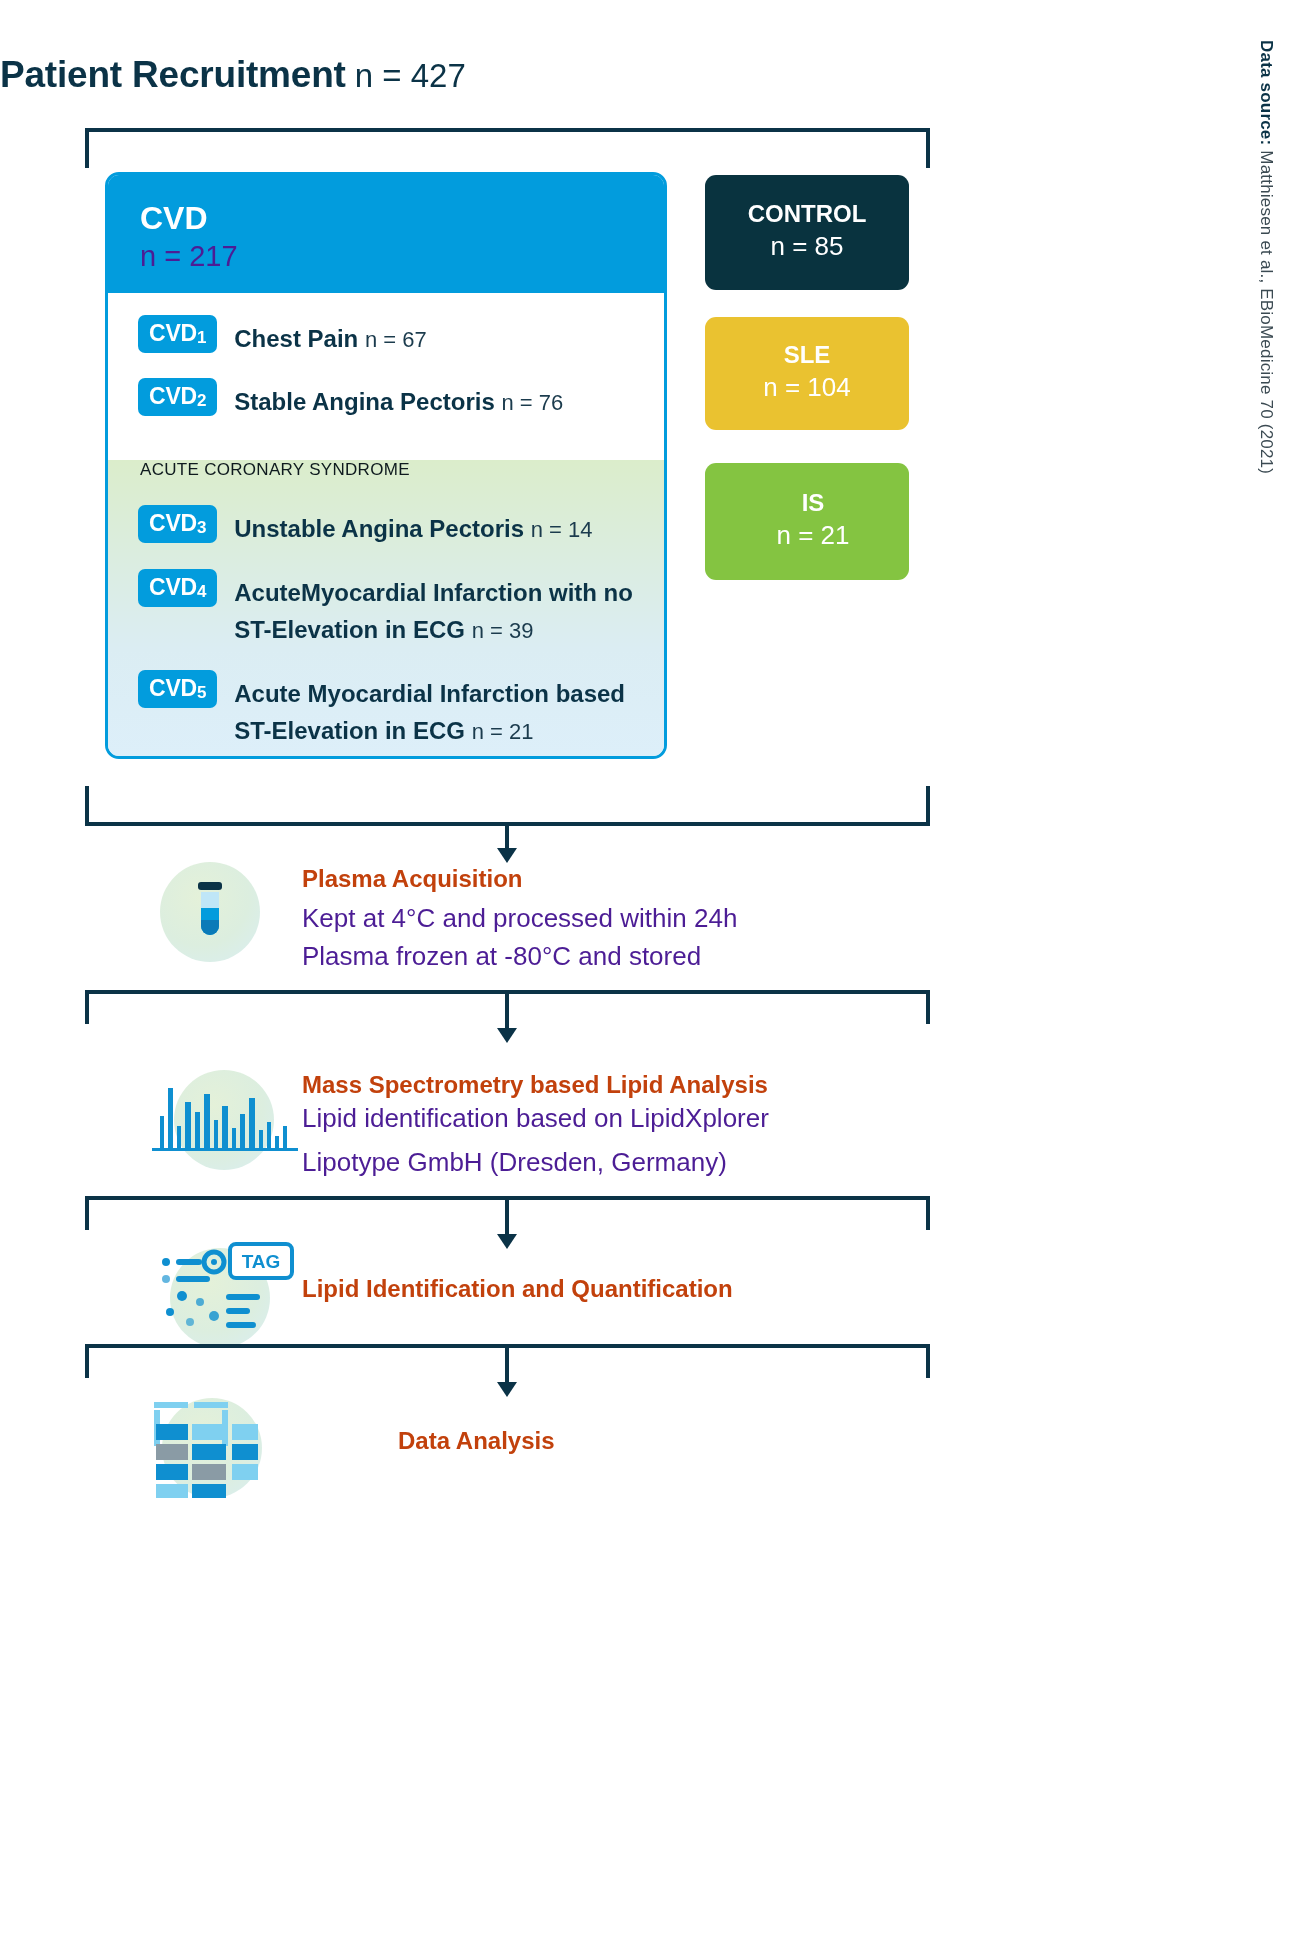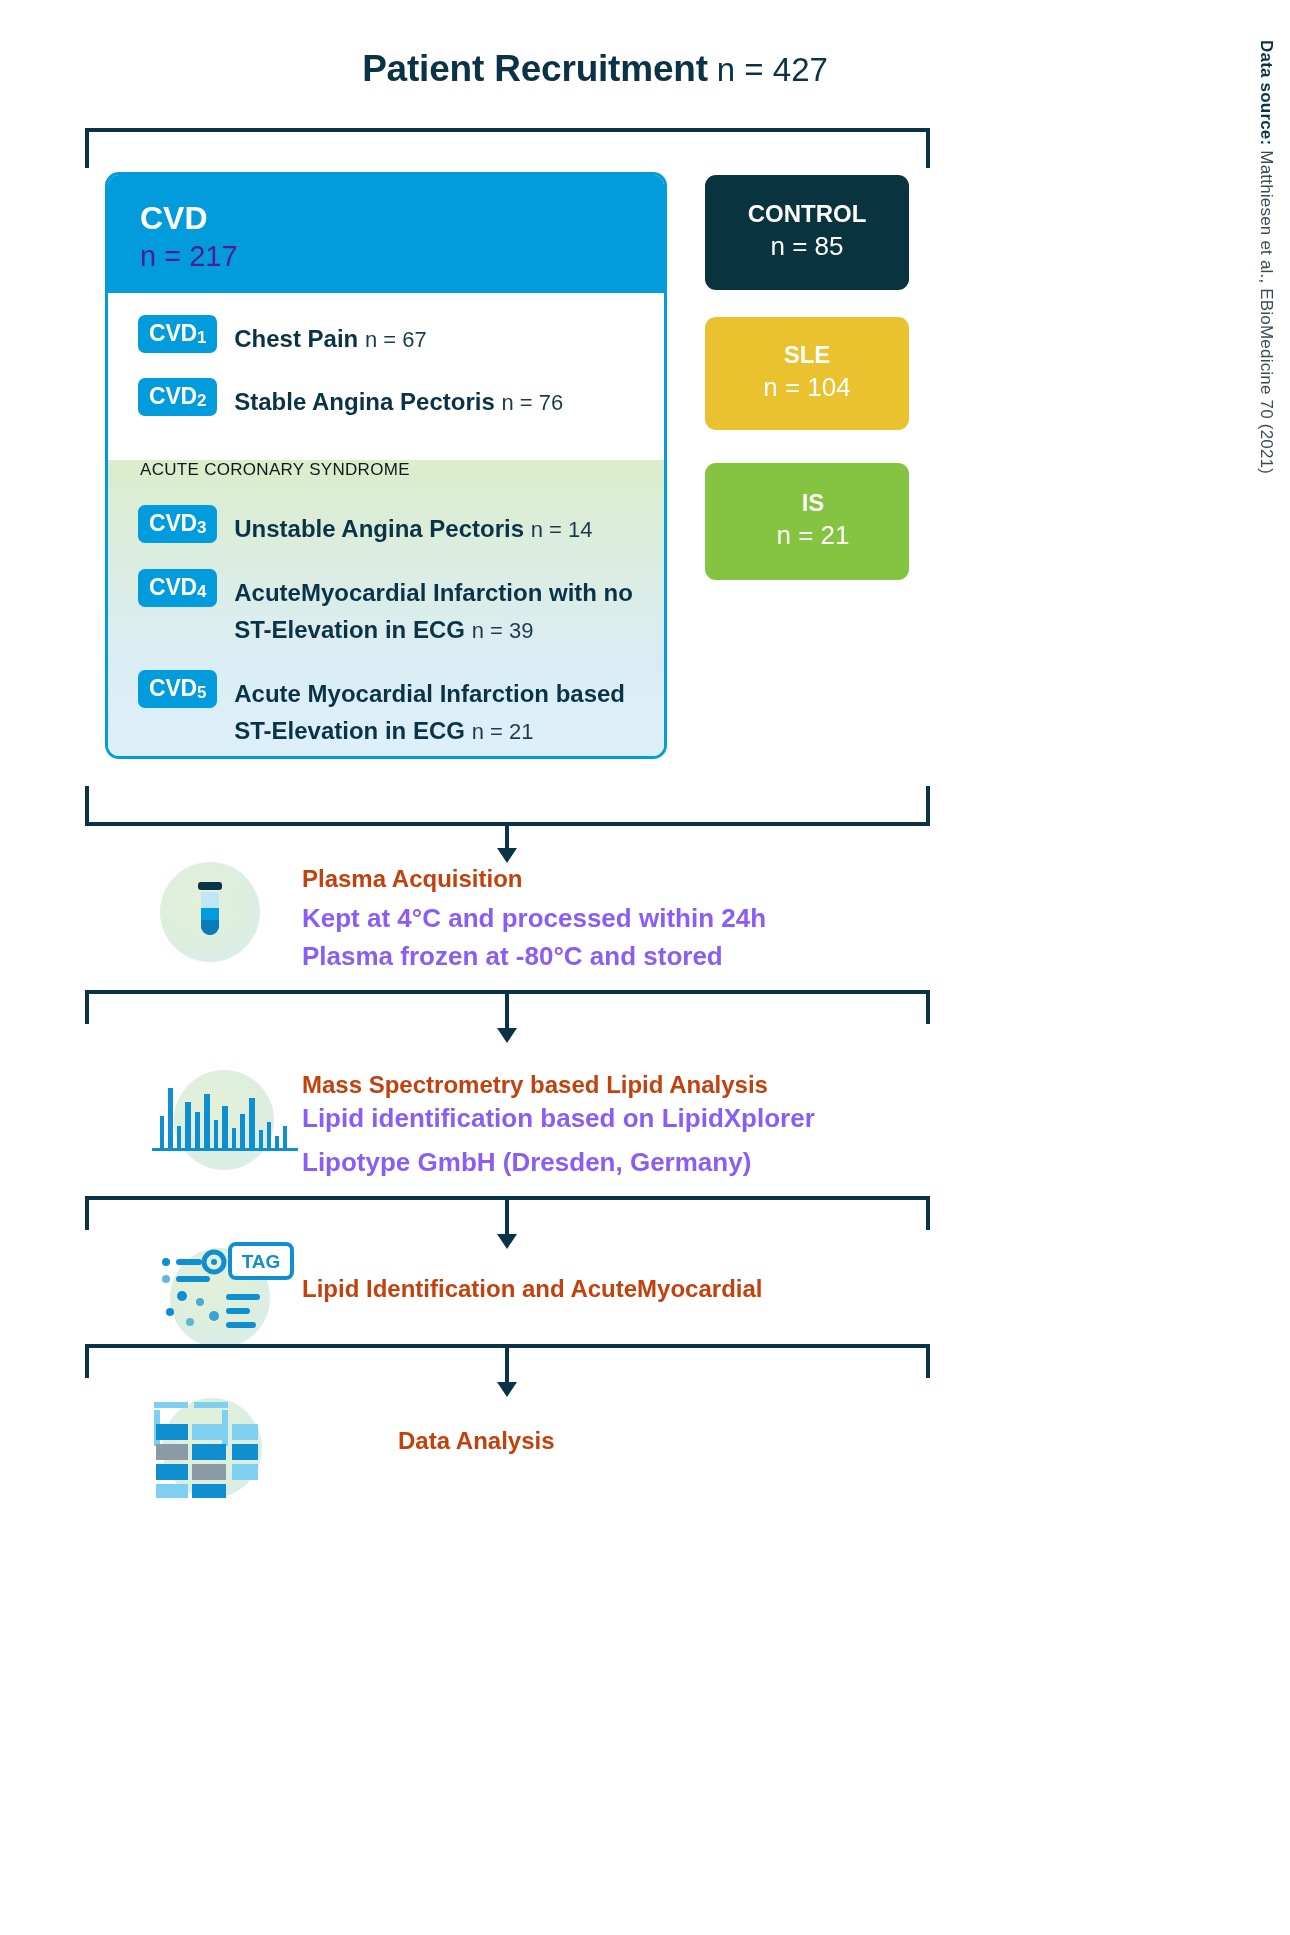--- a/index.html
+++ b/index.html
@@ -13,8 +13,8 @@
 
   
   .title-row {
-    position: absolute; left: 0; top: 48px; width: 1150px;
-    text-align: center; white-space: nowrap; margin-left: 20px;
+    position: absolute; left: 0; top: 54px; width: 1150px;
+    text-align: left; white-space: nowrap;
   }
   .title-strong {
     font-size: 37px; font-weight: 700; color: #0b3347;

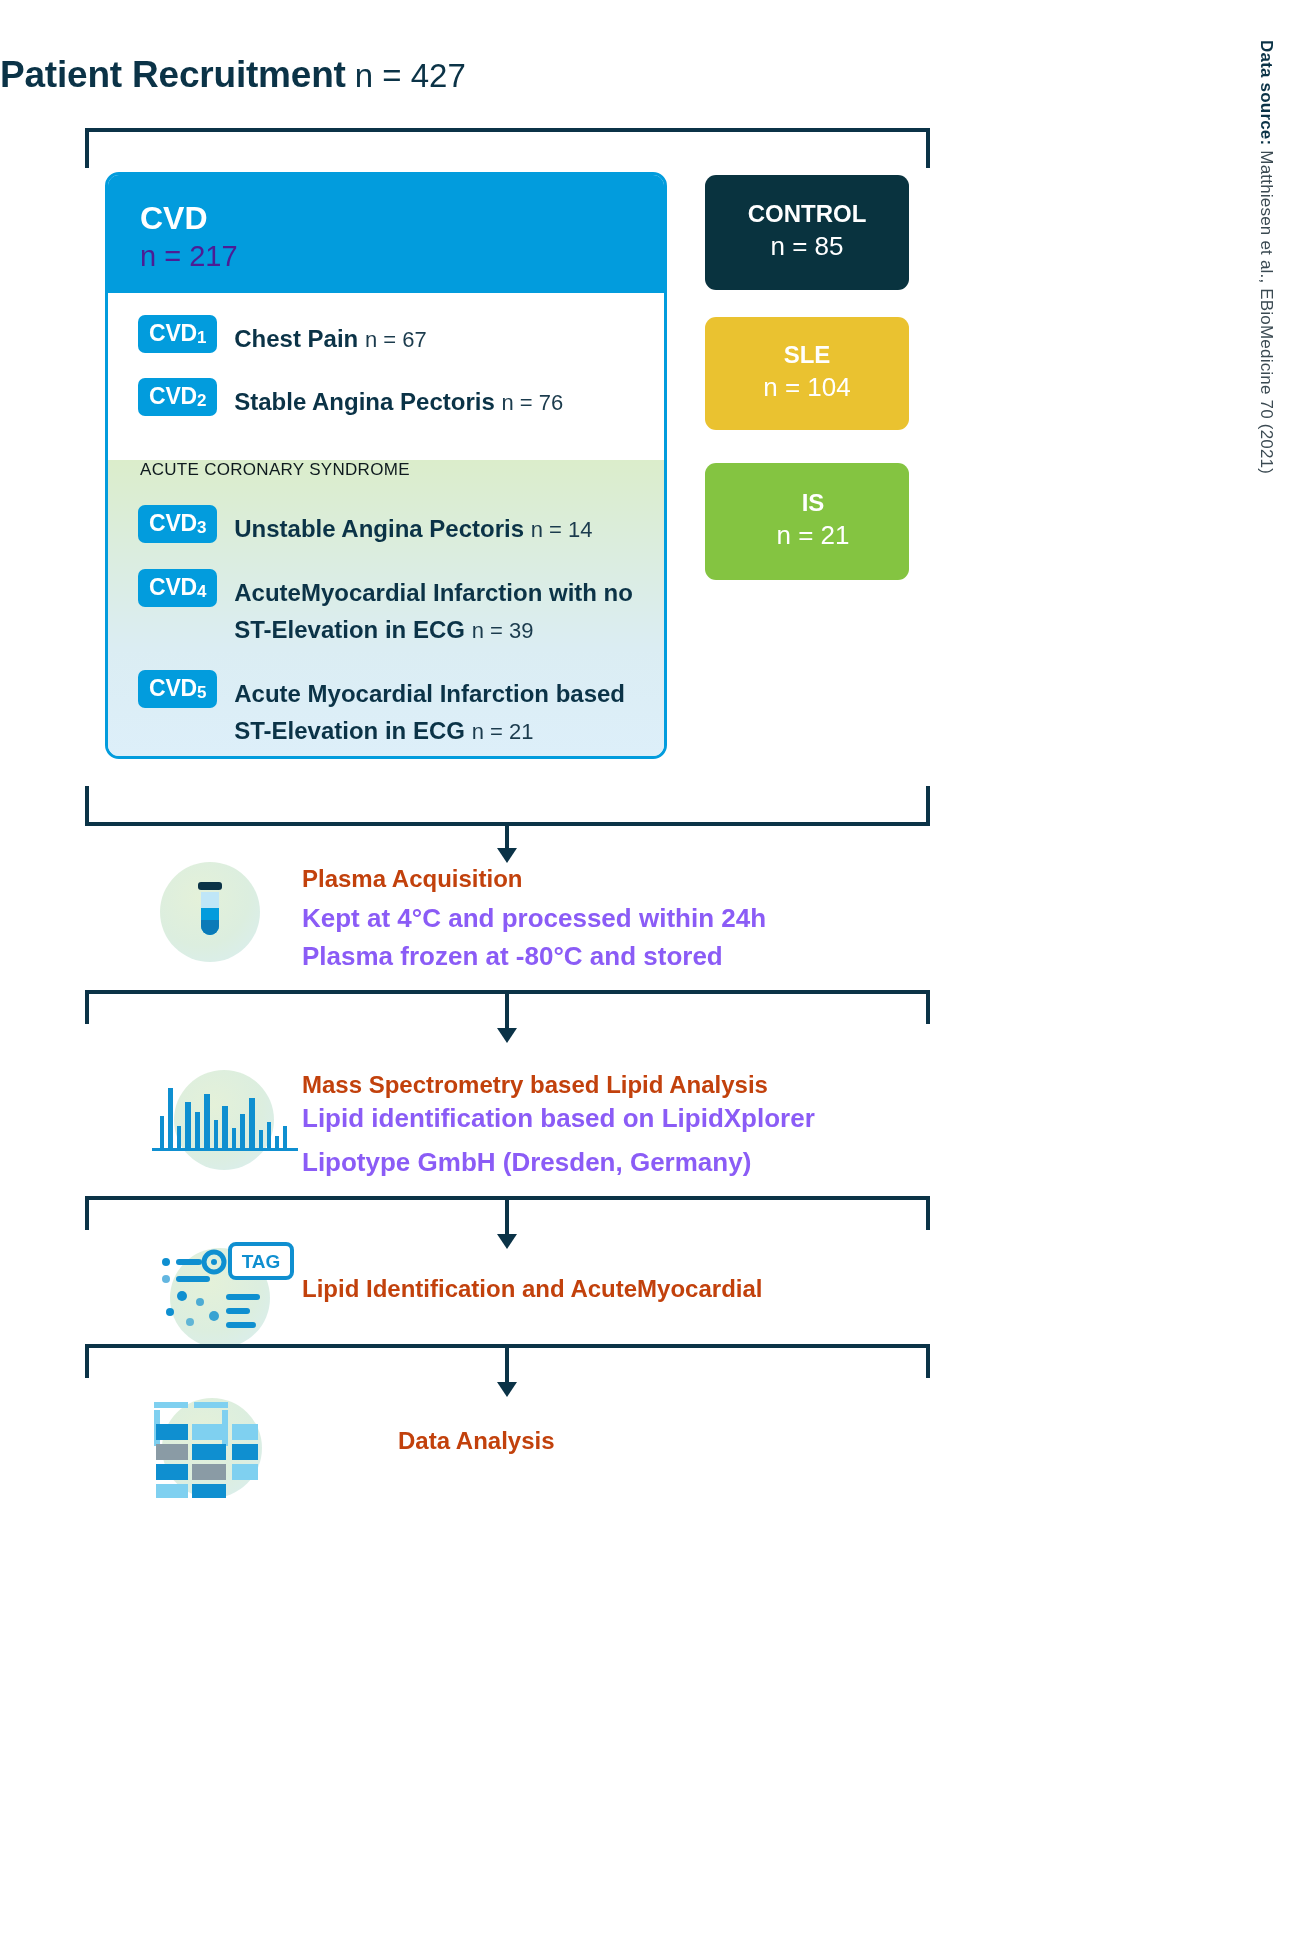--- a/index.html
+++ b/index.html
@@ -124,7 +124,7 @@
     white-space: nowrap;
   }
   .step-sub {
-    font-size: 26px; font-weight: 700; color: #8b5cf6; line-height: 1.45;
+    font-size: 26px; font-weight: 400; color: #4c1d95; line-height: 1.45;
     white-space: nowrap;
   }
 

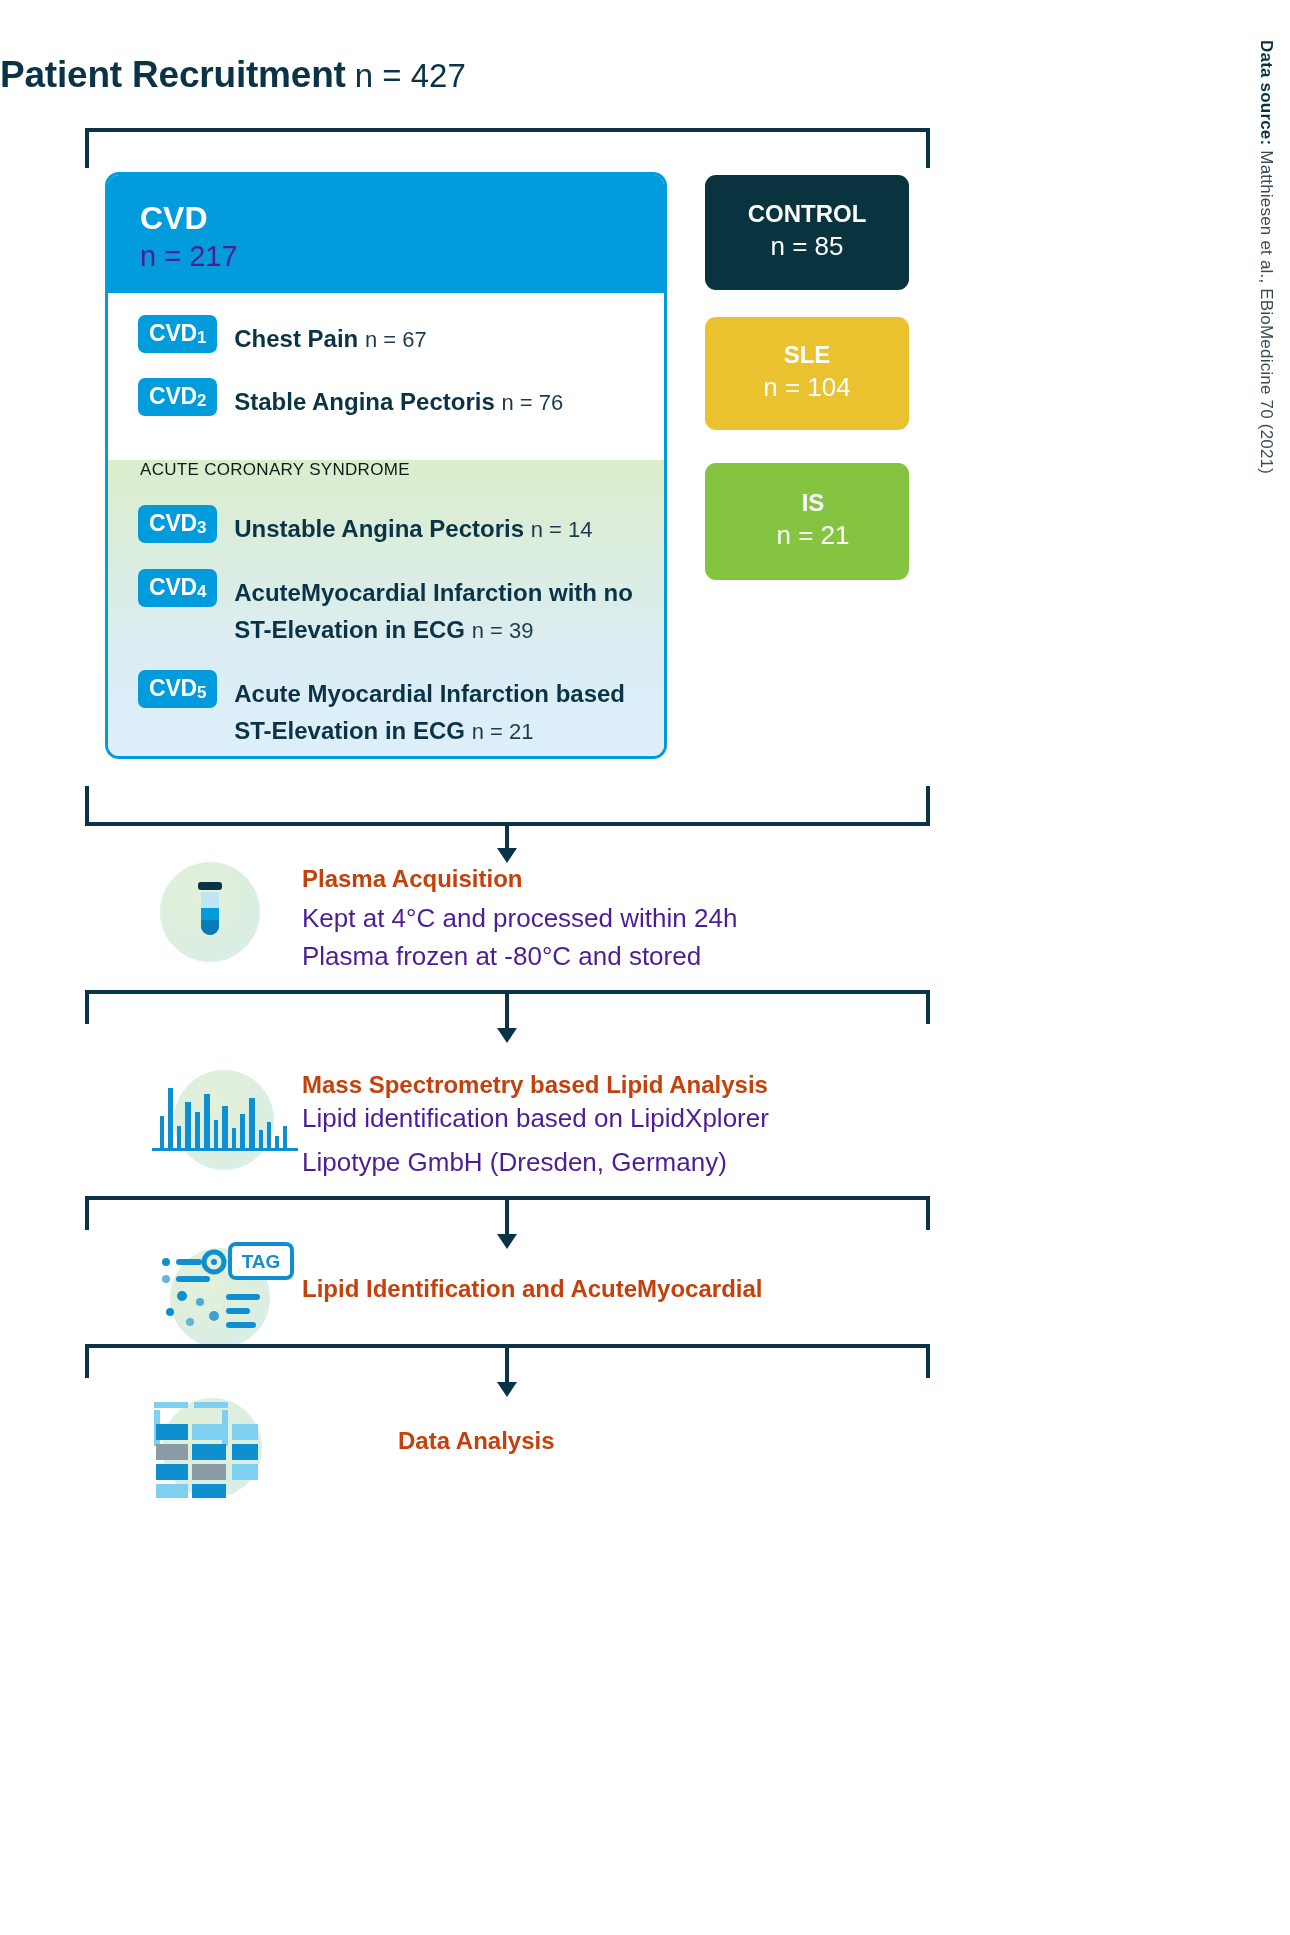--- a/index.html
+++ b/index.html
@@ -312,7 +312,7 @@
       <text x="109" y="28" font-family="Liberation Sans, sans-serif" font-size="19" font-weight="700" fill="#0f8fd0" text-anchor="middle">TAG</text>
     </svg>
     <div style="position:absolute; left:150px; top:34px;">
-      <div class="step-title">Lipid Identification and AcuteMyocardial</div>
+      <div class="step-title">Lipid Identification and Quantification</div>
     </div>
   </div>
 

